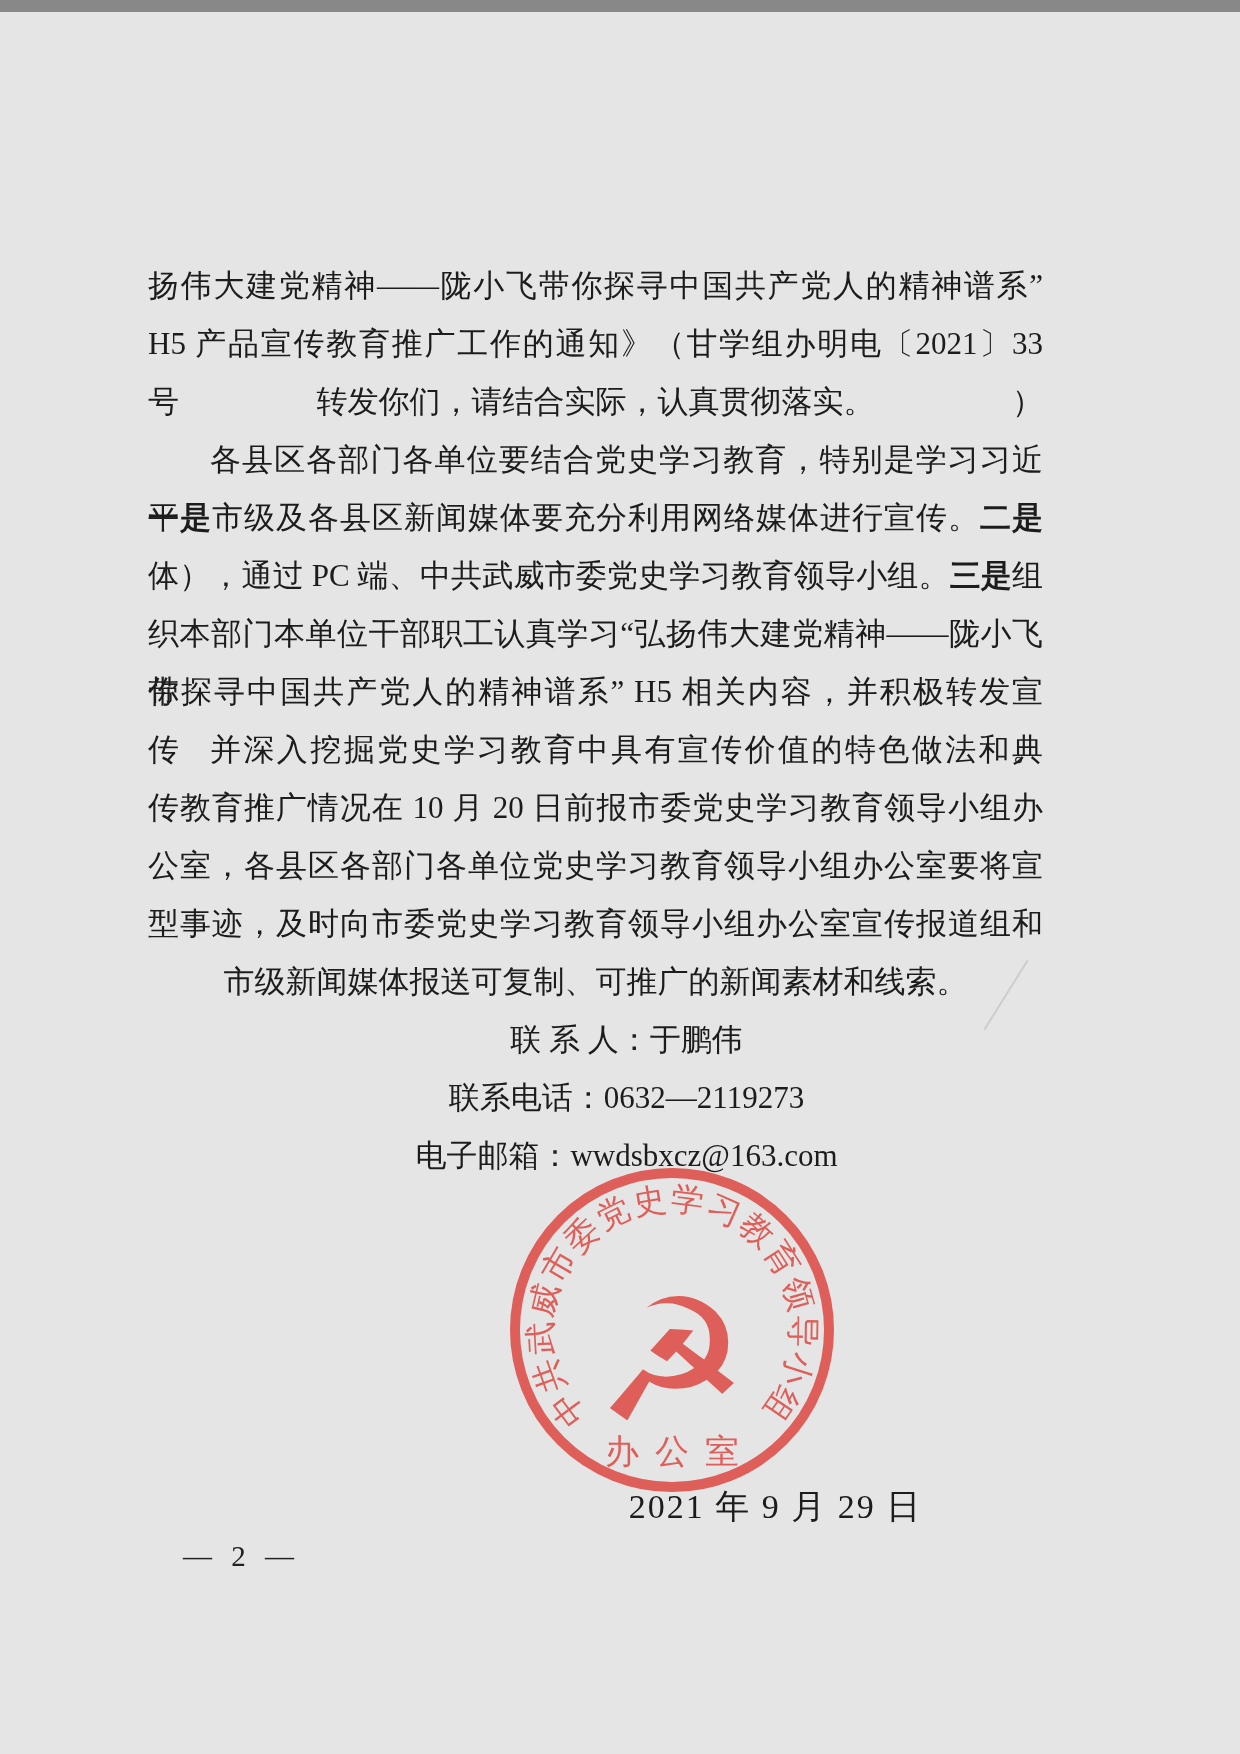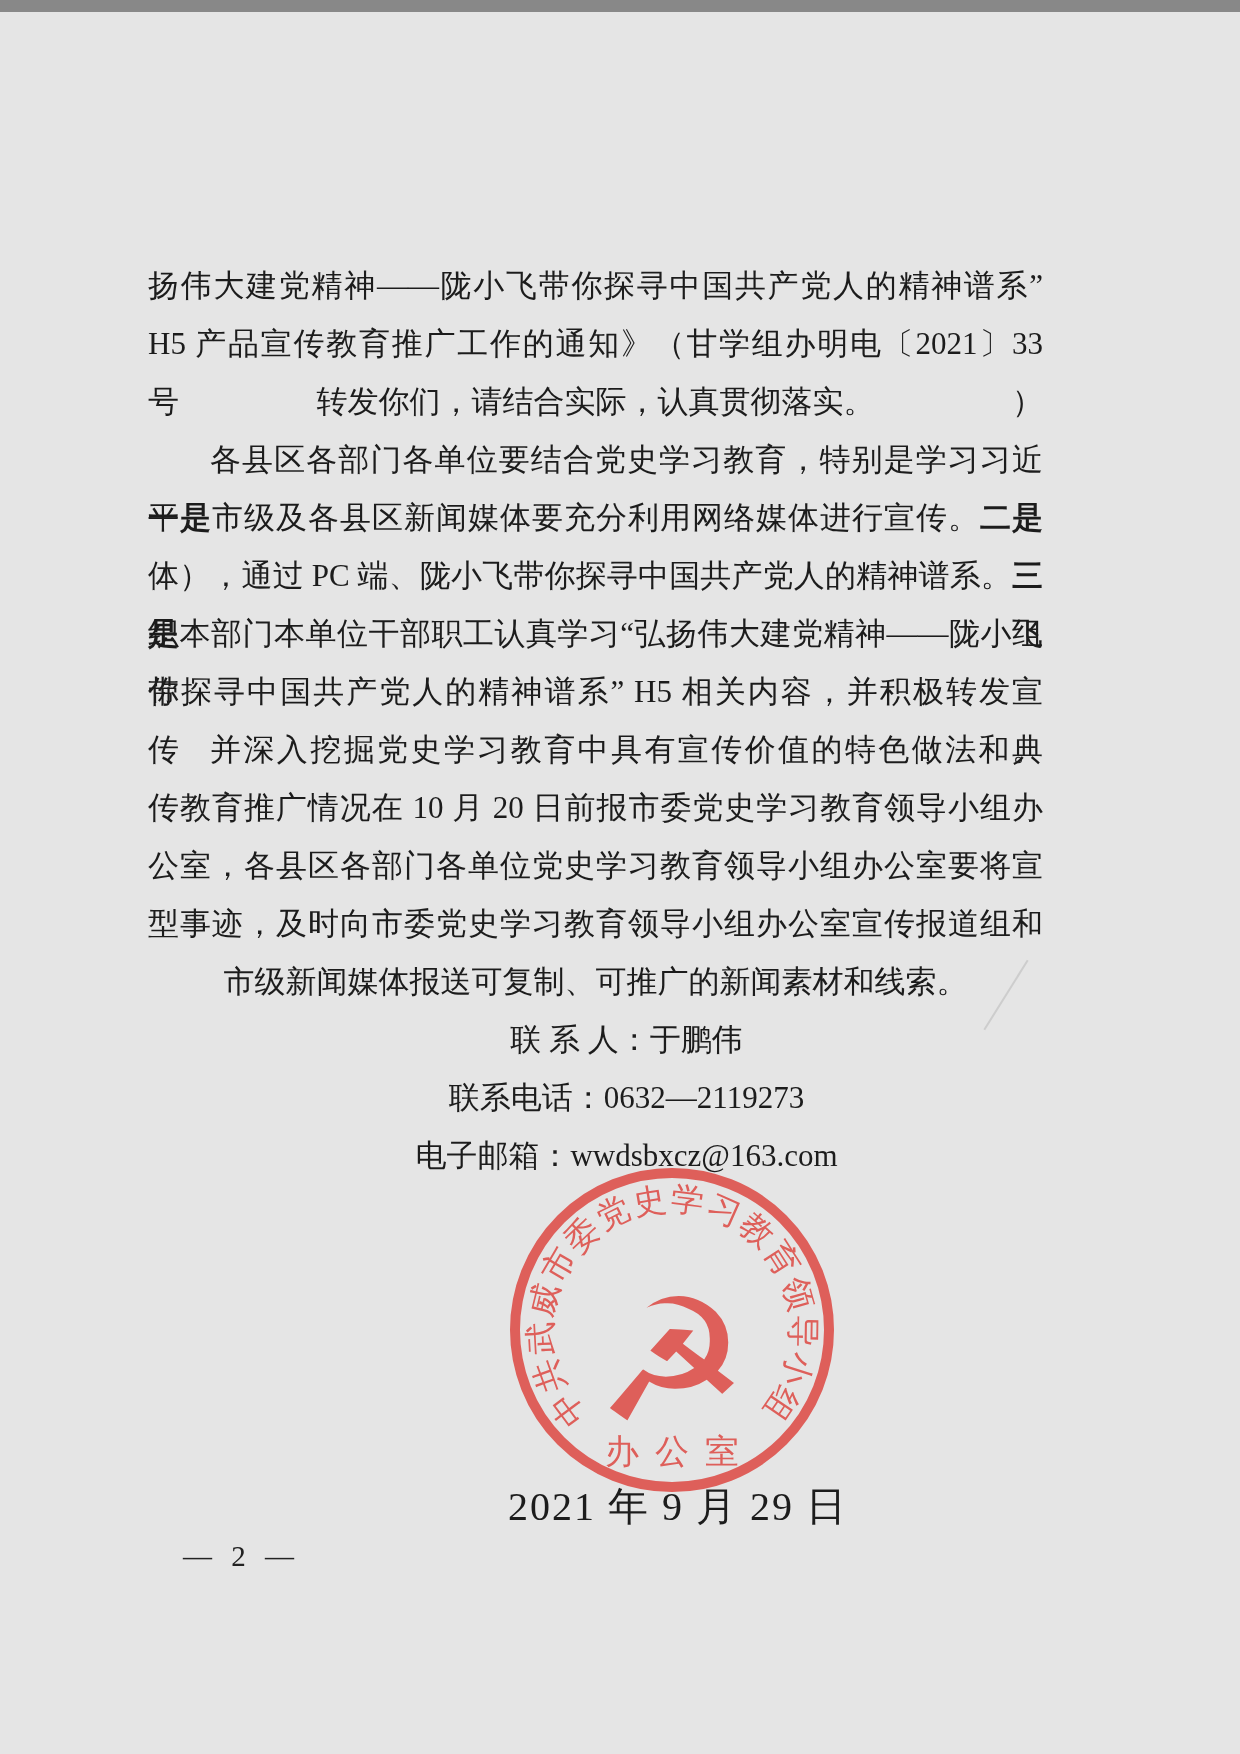--- a/index.html
+++ b/index.html
@@ -114,7 +114,7 @@
       <div class="line"><span>转发你们，请结合实际，认真贯彻落实。</span></div>
       <div class="line indent fill"><span>各县区各部门各单位要结合党史学习教育，特别是学习习近平</span></div>
       <div class="line fill"><span class="bold">一是</span><span>市级及各县区新闻媒体要充分利用网络媒体进行宣传。</span><span class="bold">二是</span></div>
-      <div class="line fill"><span>体），通过 PC 端、陇小飞带你探寻中国共产党人的精神谱系。</span><span class="bold">三是</span><span>组</span></div>
+      <div class="line fill"><span>体），通过 PC 端、中共武威市委党史学习教育领导小组。</span><span class="bold">三是</span><span>组</span></div>
       <div class="line fill"><span>织本部门本单位干部职工认真学习“弘扬伟大建党精神——陇小飞带</span></div>
       <div class="line fill"><span>你探寻中国共产党人的精神谱系” H5 相关内容，并积极转发宣传。</span></div>
       <div class="line indent fill"><span>并深入挖掘党史学习教育中具有宣传价值的特色做法和典</span></div>

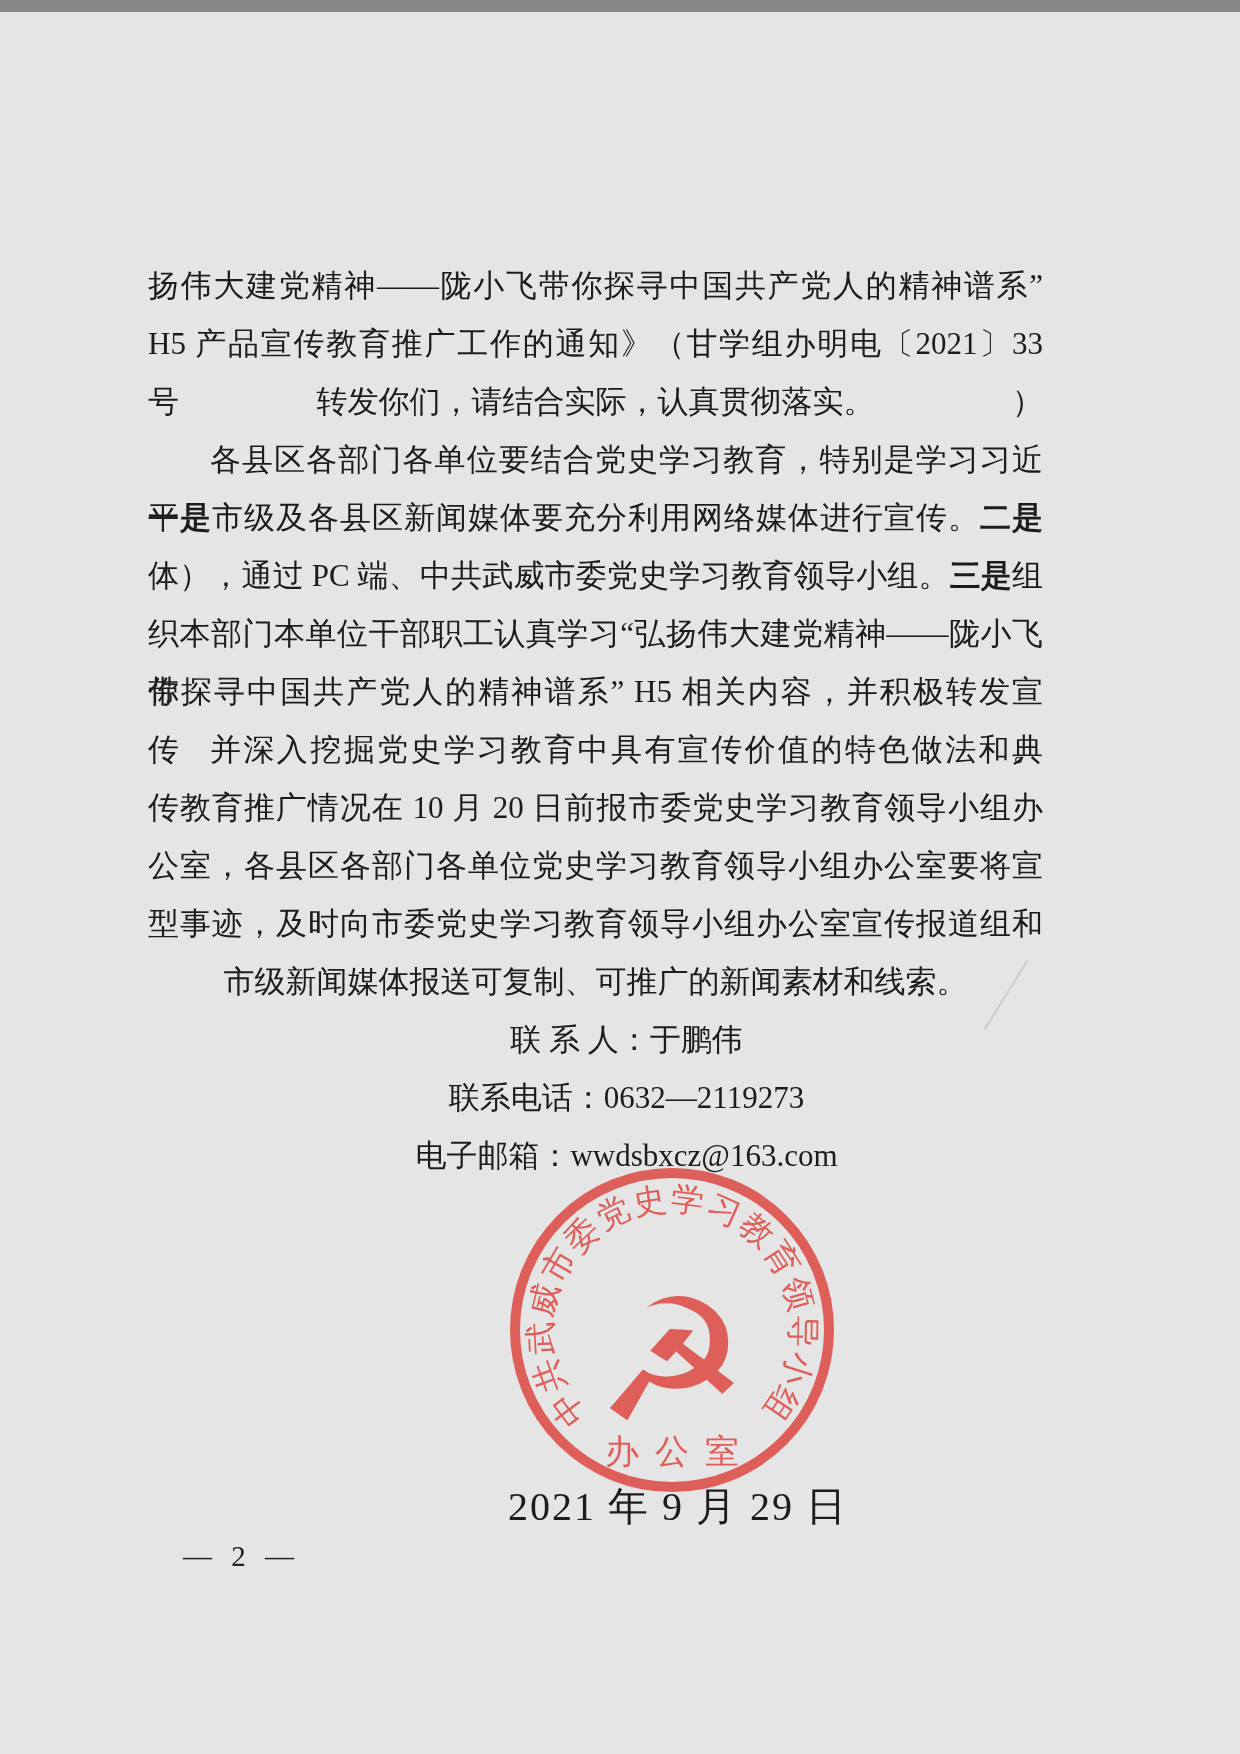--- a/index.html
+++ b/index.html
@@ -50,10 +50,11 @@
     width:895px;
     padding-left:360px;
     box-sizing:border-box;
-    font-size:40px;
+    font-size:34px;
     line-height:58px;
     letter-spacing:2px;
     z-index:3;
+    text-align:center;
   }
   .pageno{
     position:absolute;

